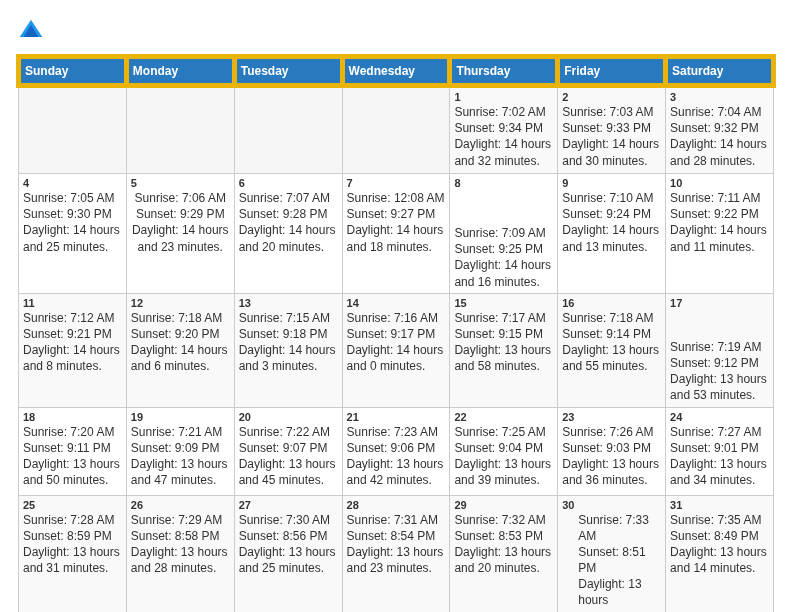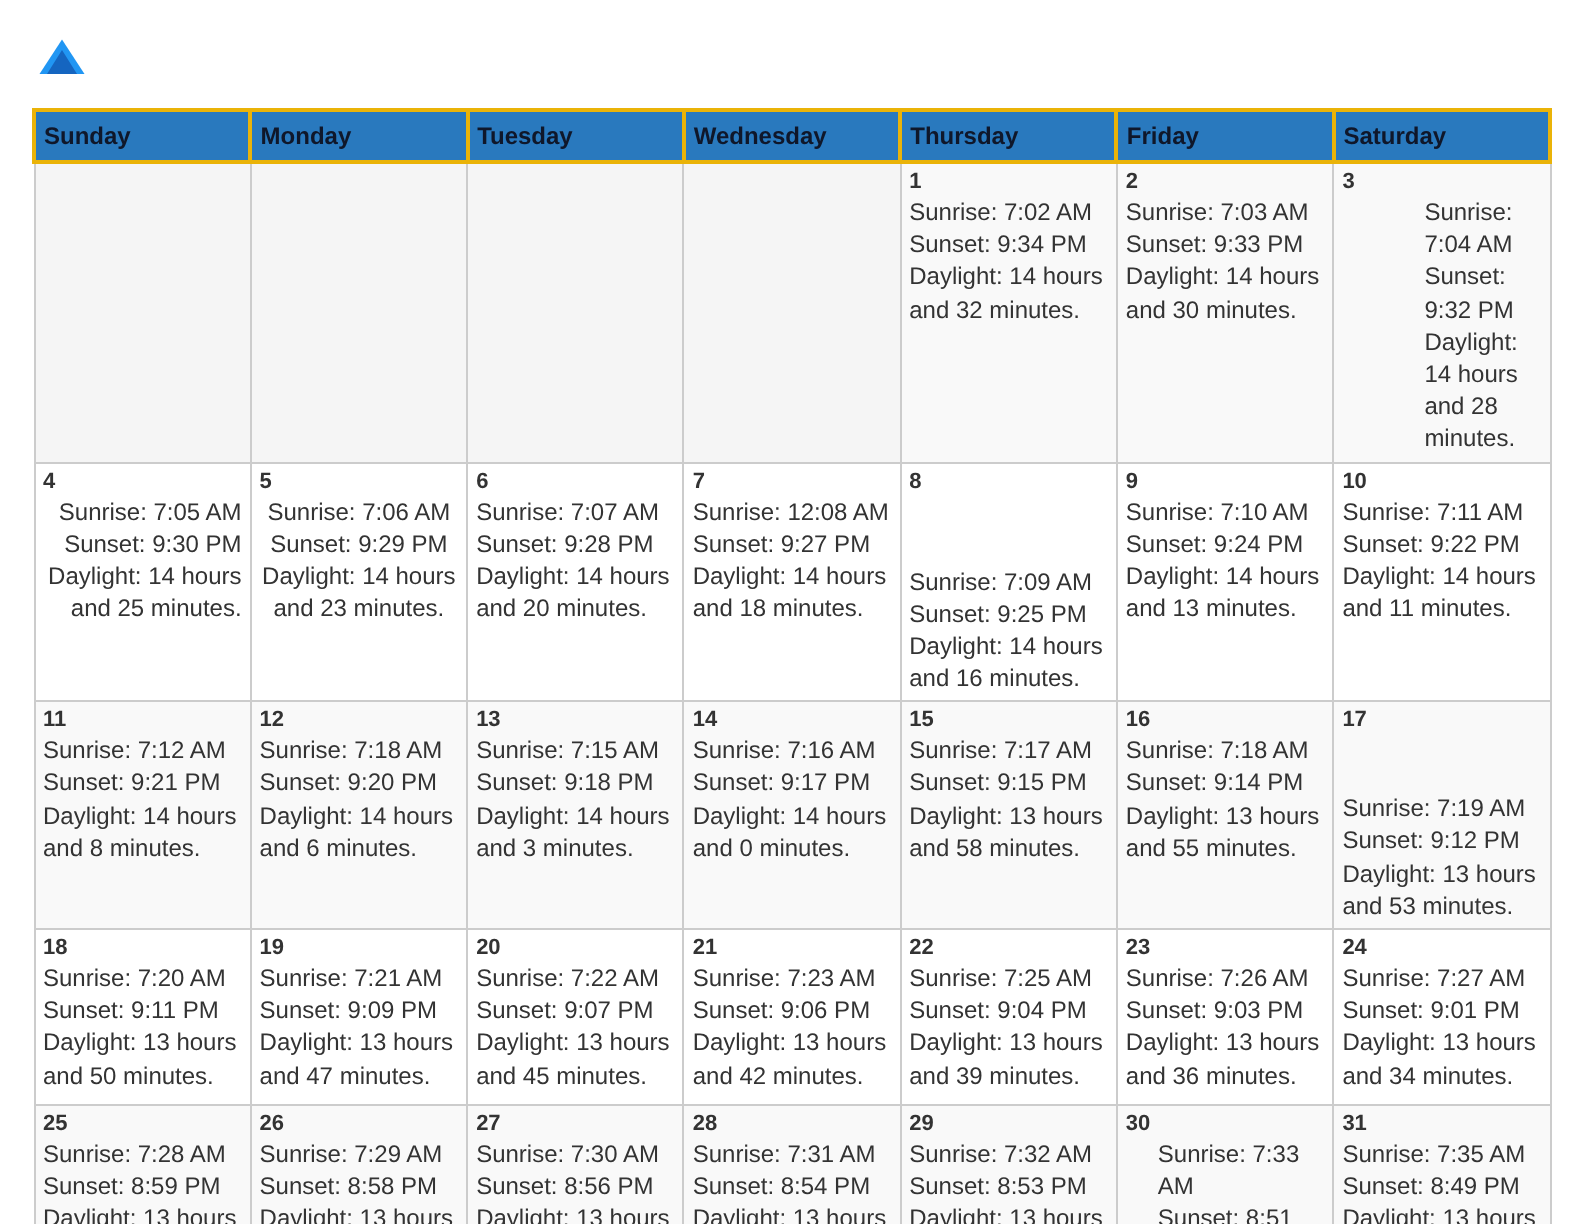--- a/index.html
+++ b/index.html
@@ -69,12 +69,12 @@
     }
     .calendar thead tr th {
       background-color: #2979BE;
-      color: #0f172a;
+      color: #ffffff;
       font-size: 12px;
       font-weight: bold;
       padding: 5px 4px;
       text-align: left;
-      border: 2px solid #eab308;
+      border: 5px solid #eab308;
     }
     .calendar tbody tr td {
       vertical-align: top;

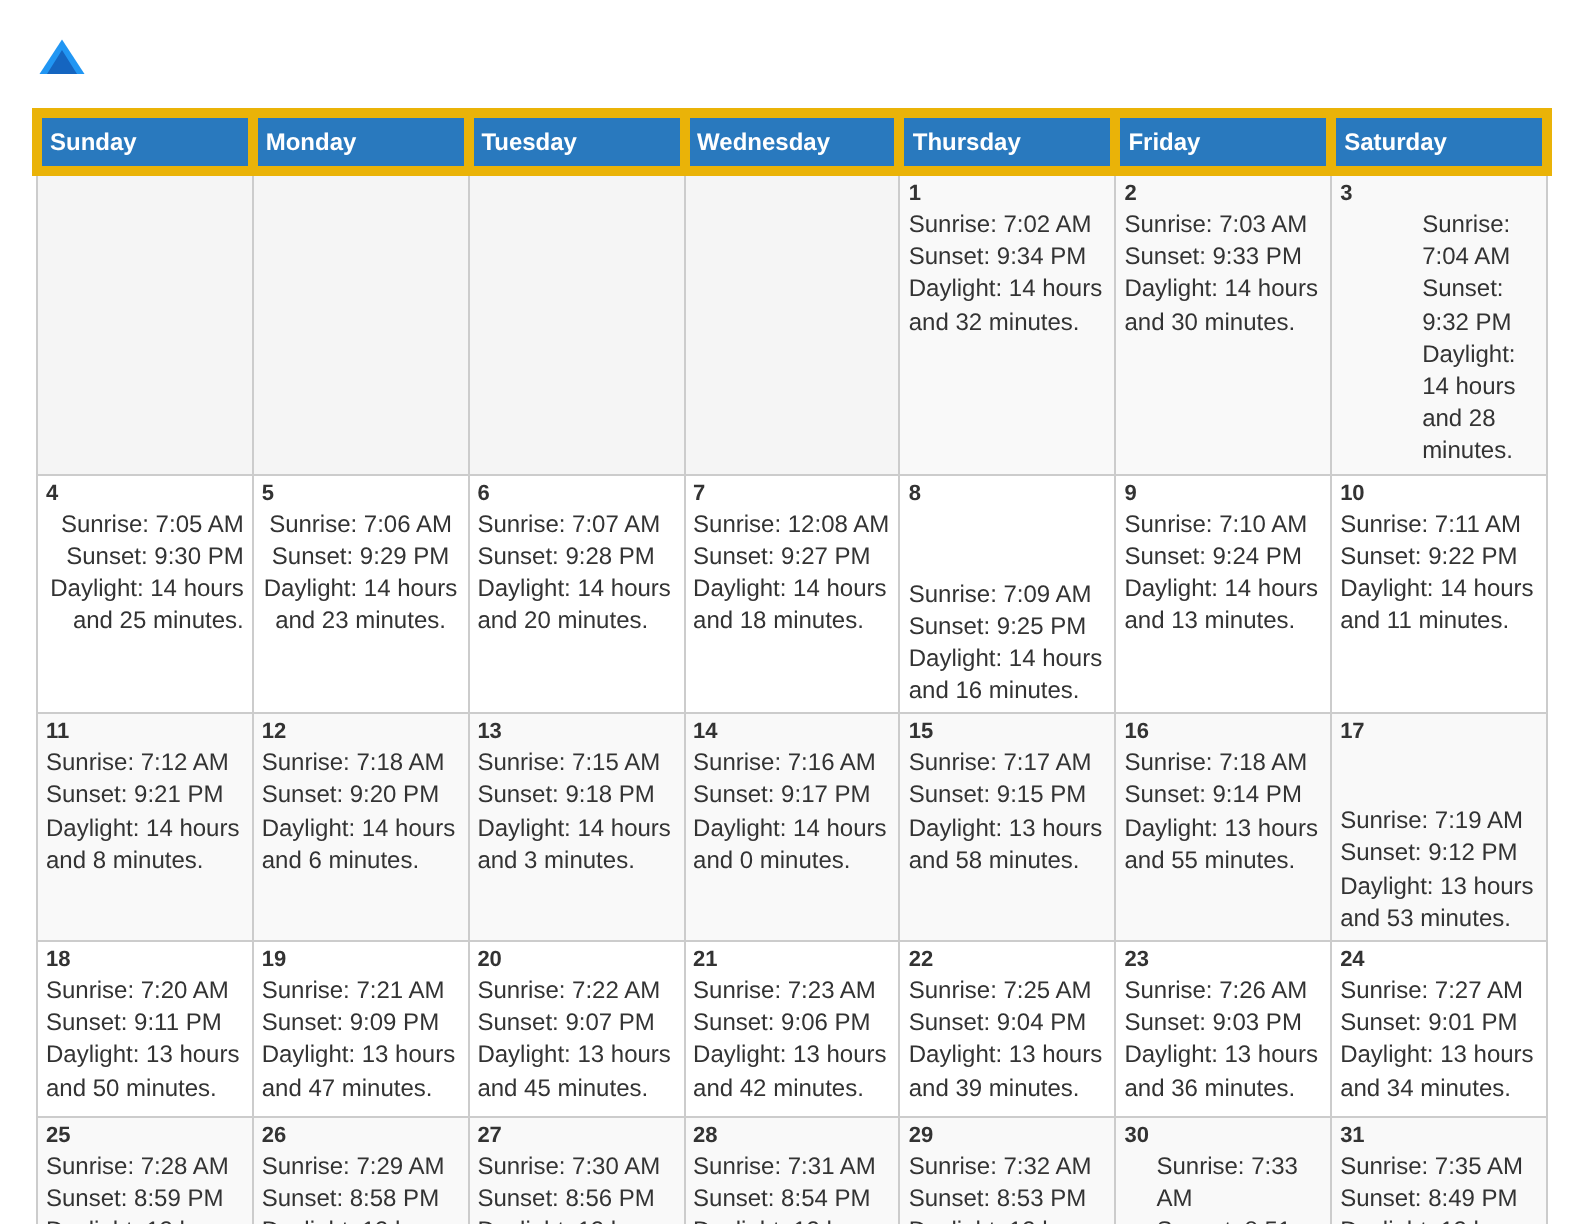--- a/index.html
+++ b/index.html
@@ -175,7 +175,7 @@
           </td>
           <td>
             <span class="day-num">3</span>
-            <div class="day-info" style="white-space: pre-line; margin-left: 41px;">Sunrise: 7:04 AM
+            <div class="day-info" style="white-space: pre-line;">Sunrise: 7:04 AM
 Sunset: 9:32 PM
 Daylight: 14 hours
 and 28 minutes.</div>

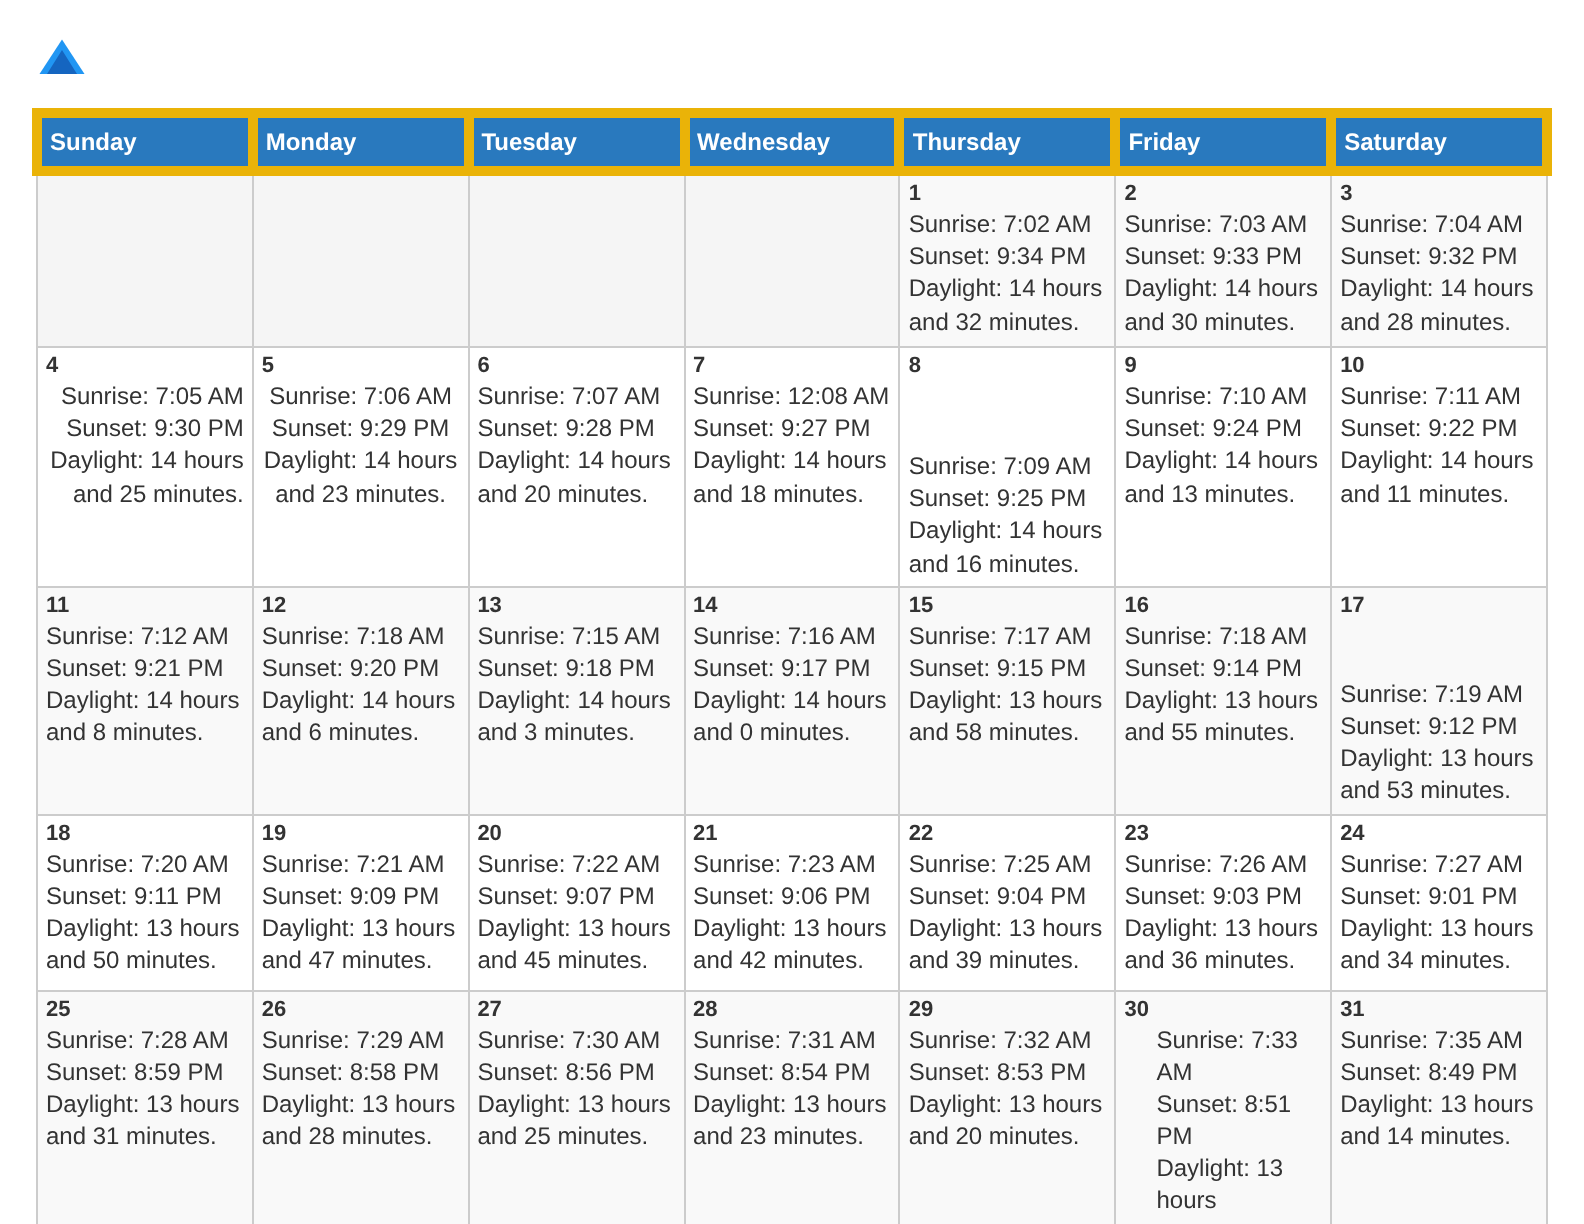--- a/index.html
+++ b/index.html
@@ -184,7 +184,7 @@
         <tr>
           <td>
             <span class="day-num">4</span>
-            <div class="day-info" style="white-space: pre-line; text-align: right;">Sunrise: 7:05 AM
+            <div class="day-info" style="white-space: pre-line;">Sunrise: 7:05 AM
 Sunset: 9:30 PM
 Daylight: 14 hours
 and 25 minutes.</div>

